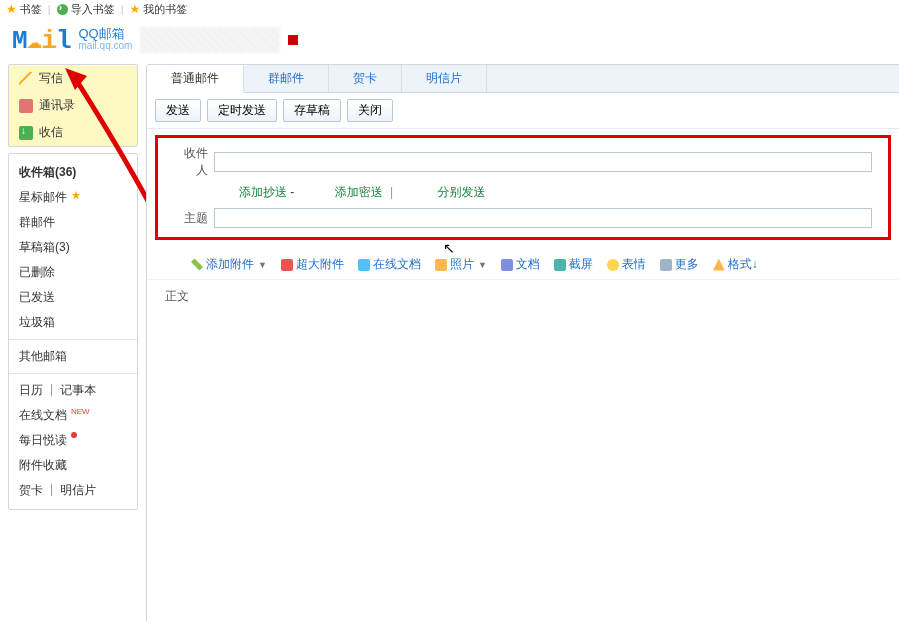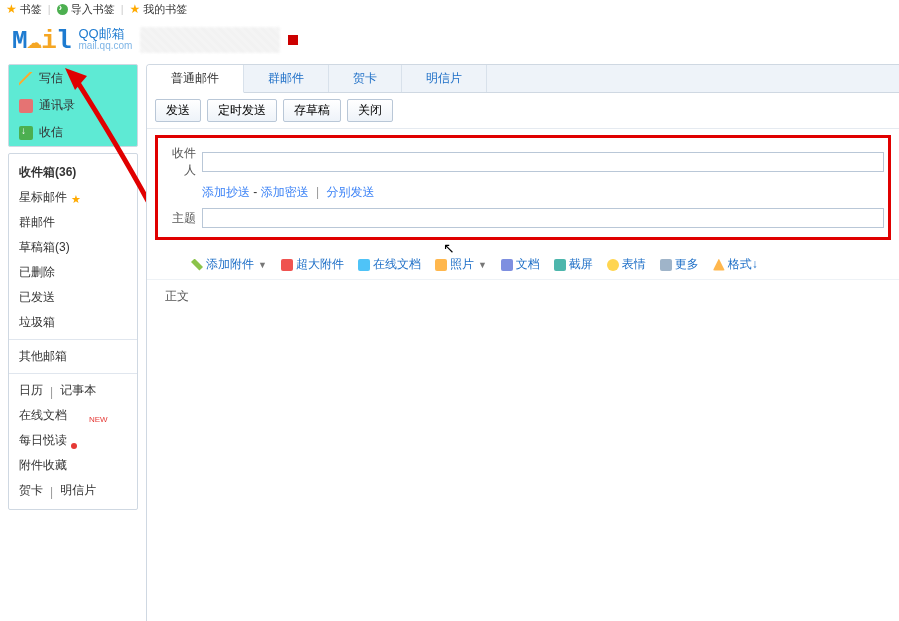--- a/index.html
+++ b/index.html
@@ -26,7 +26,7 @@
   
   .layout { display:flex; gap:8px; padding: 6px 0 0 8px; }
   .sidebar { width: 130px; display:flex; flex-direction:column; gap:6px; position:relative; }
-  .sb-box { border:1px solid #cfd8e2; background:#5eead4; border-radius:2px; }
+  .sb-box { border:1px solid #cfd8e2; background:#fef9c3; border-radius:2px; }
   .sb-nav .sb-row { display:flex; align-items:center; gap:6px; padding:5px 10px; cursor:pointer; }
   .ico { width:14px; height:14px; display:inline-block; }
   .ico-compose { background: linear-gradient(135deg,#ffb74d,#ff9800); clip-path: polygon(0 100%, 100% 0, 80% 0, 0 80%); }

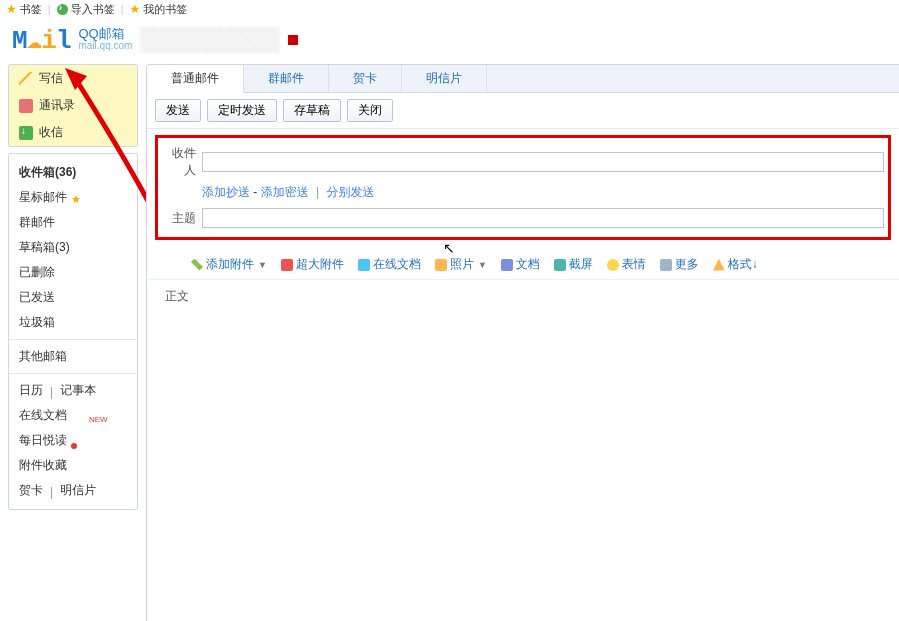--- a/index.html
+++ b/index.html
@@ -59,7 +59,7 @@
   
   .form-area { padding: 6px 8px 8px 8px; position:relative; }
   .red-box { border:3px solid #e00000; padding:4px 4px 6px 4px; }
-  .form-row { display:flex; align-items:center; margin:3px 0; }
+  .form-row { display:flex; align-items:center; margin:3px 12px; }
   .form-row label { width:34px; text-align:right; color:#555; margin-right:6px; font-size:12px;}
   .form-row .field { flex:1; }
   .inp { width:100%; border:1px solid #b9c7d7; height:20px; padding:0 4px; font-size:12px; }

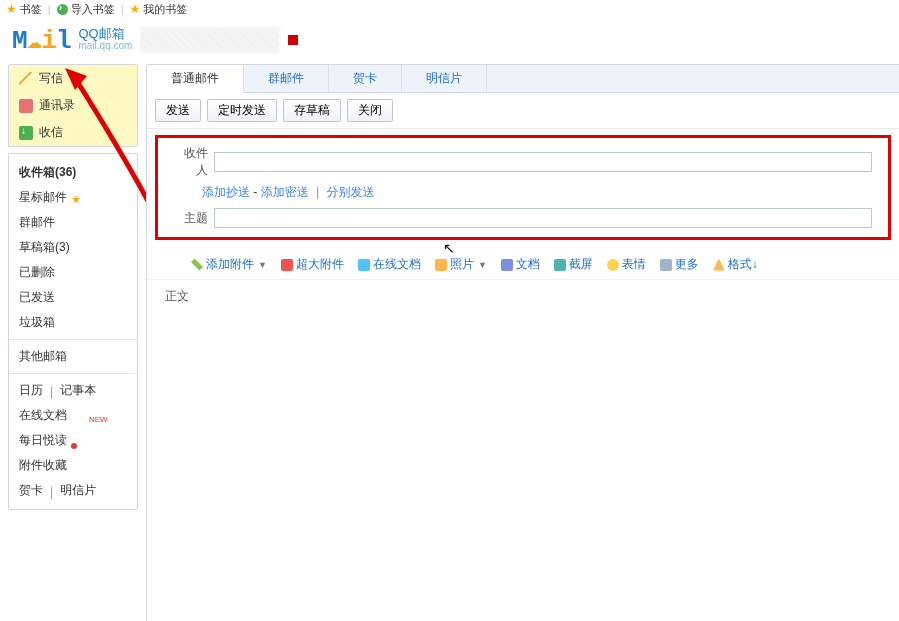--- a/index.html
+++ b/index.html
@@ -35,7 +35,7 @@
   .ico-contacts { background:#e57373; border-radius:2px; }
   
   .sb-folders { padding: 6px 10px; background:#fff; }
-  .sb-folders .fl-row { padding:4px 0; cursor:pointer; display:flex; align-items:flex-end; gap:4px;}
+  .sb-folders .fl-row { padding:4px 0; cursor:pointer; display:flex; align-items:flex-start; gap:4px;}
   .sb-folders .hdr { font-weight:bold; }
   .sb-folders .divider { border-top:1px solid #e0e6ee; margin:4px -10px; }
   .star-y { color:#ffaa00; font-size:11px; }

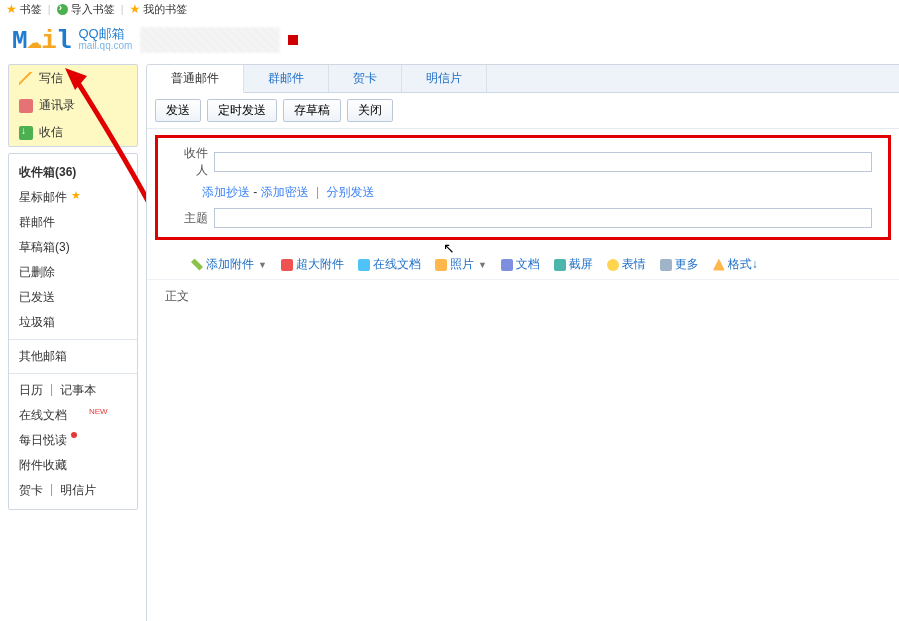--- a/index.html
+++ b/index.html
@@ -64,7 +64,7 @@
   .form-row .field { flex:1; }
   .inp { width:100%; border:1px solid #b9c7d7; height:20px; padding:0 4px; font-size:12px; }
   .sublinks { margin-left:40px; padding:2px 0 4px 0;}
-  .sublinks a { color:#3b82f6; text-decoration:none; cursor:pointer; }
+  .sublinks a { color:#15803d; text-decoration:none; cursor:pointer;margin-left:37px; }
   .sublinks .sep { color:#999; margin:0 4px; }
   
   

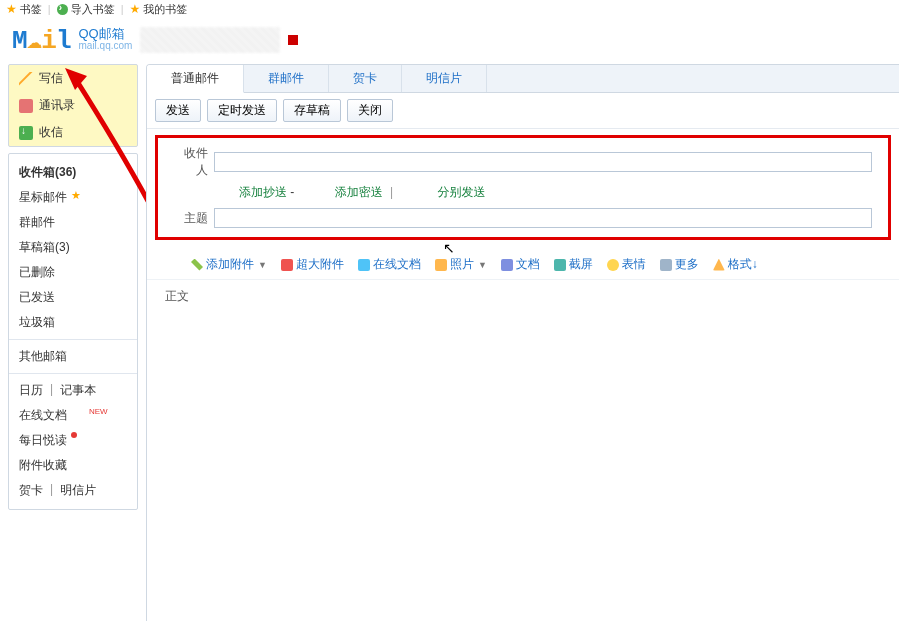--- a/index.html
+++ b/index.html
@@ -40,7 +40,7 @@
   .sb-folders .divider { border-top:1px solid #e0e6ee; margin:4px -10px; }
   .star-y { color:#ffaa00; font-size:11px; }
   .dot-red { width:6px; height:6px; background:#e53935; border-radius:50%; display:inline-block; }
-  .new-tag { font-size:8px; color:#e53935; vertical-align:super; margin-left:18px;}
+  .new-tag { font-size:8px; color:#e53935; vertical-align:super; margin-left:0;}
   .fl-sep { color:#999; margin:0 3px;}
   
   

